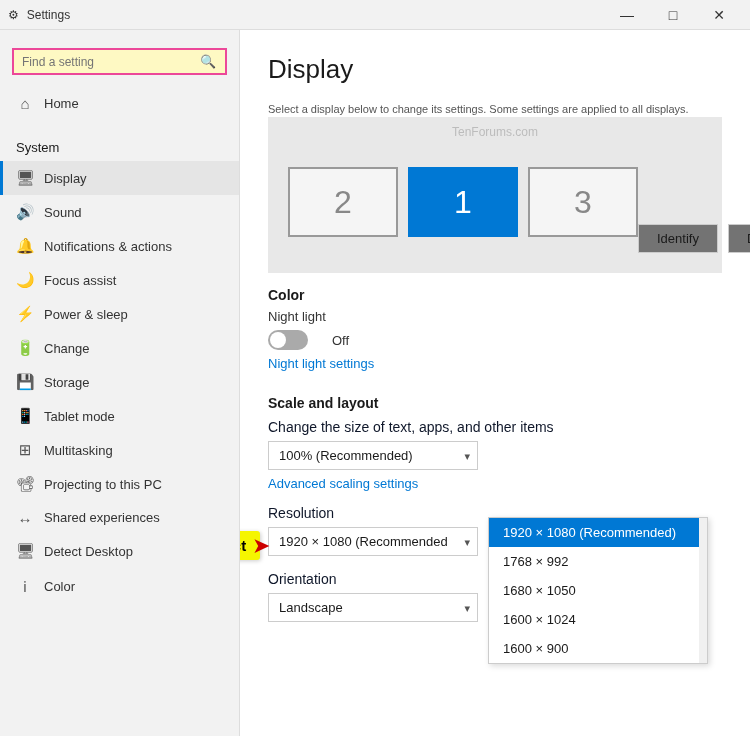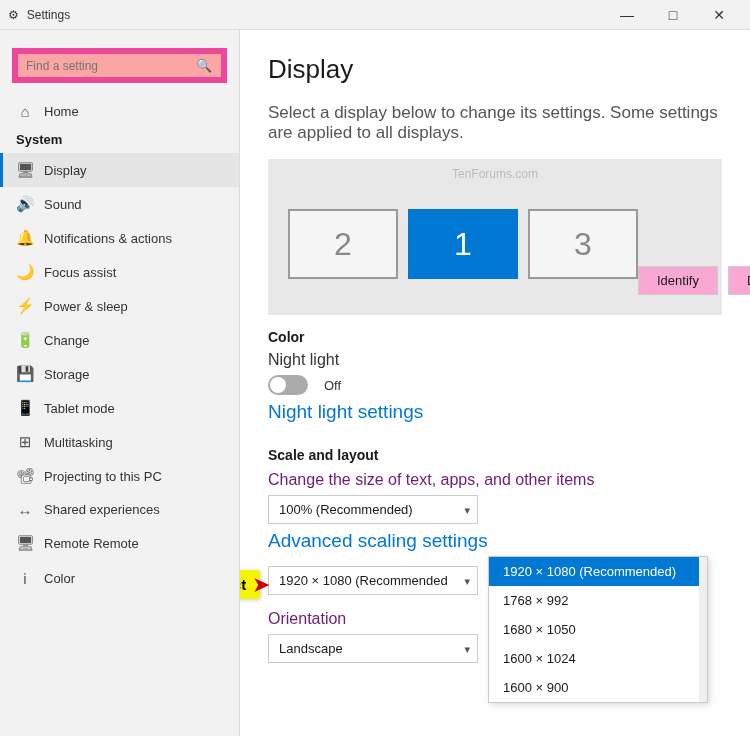--- a/index.html
+++ b/index.html
@@ -25,7 +25,7 @@
     }
     .search-box {
       margin: 8px 12px 12px 12px; display: flex; align-items: center;
-      border: 6px solid #ec4899; background: #fca5a5; padding: 4px 8px;
+      border: 2px solid #ec4899; background: #fef9c3; padding: 4px 8px;
     }
     .search-box input {
       border: none; outline: none; flex: 1; font-size: 12px; color: #555; background: transparent;

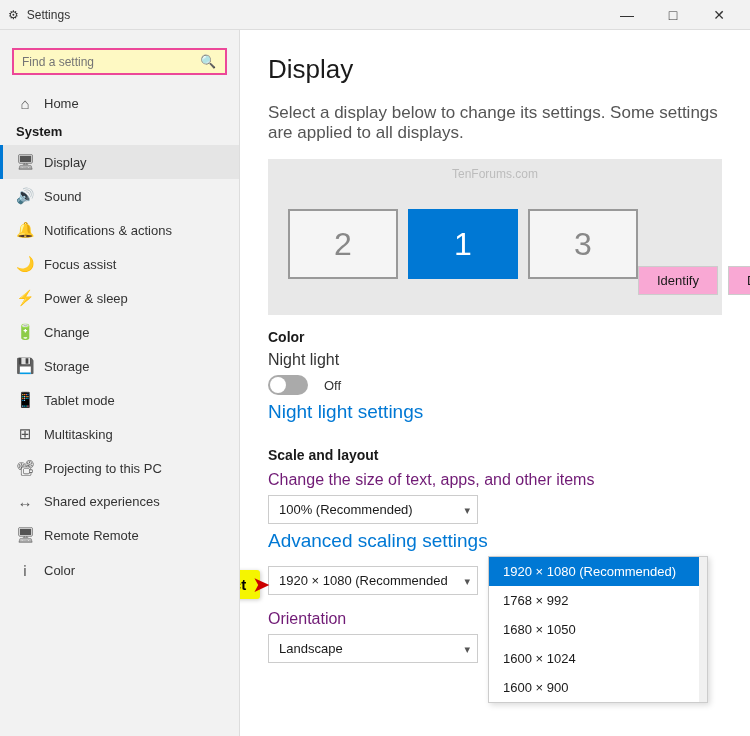--- a/index.html
+++ b/index.html
@@ -52,7 +52,7 @@
     .page-title { font-size: 26px; font-weight: 300; color: #1a1a1a; margin-bottom: 18px; }
 
     .section-title { font-size: 14px; font-weight: 600; color: #1a1a1a; margin-bottom: 6px; }
-    .section-subtitle { font-size: 17px; color: #555; margin-bottom: 16px; }
+    .section-subtitle { font-size: 11px; color: #555; margin-bottom: 2px; }
 
     
     .display-selector {

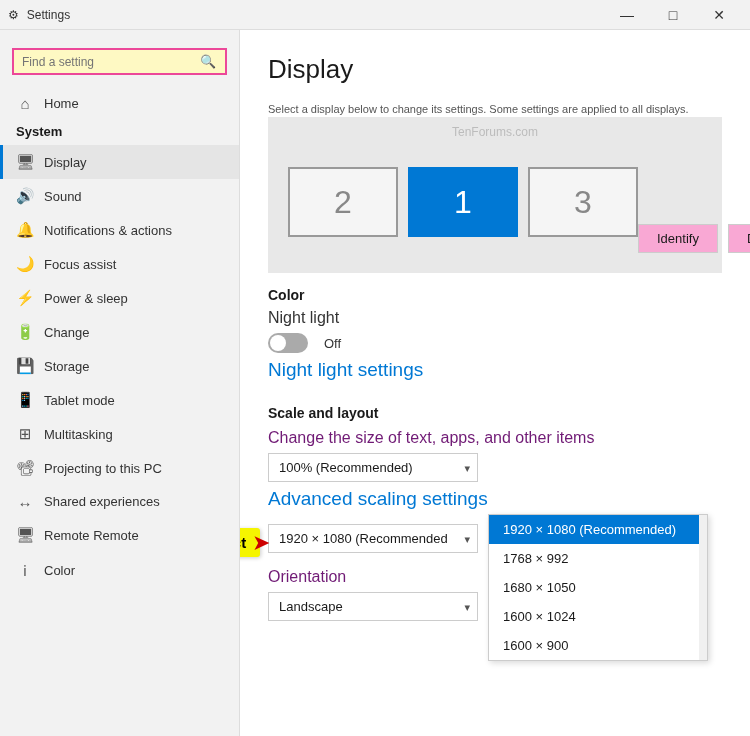--- a/index.html
+++ b/index.html
@@ -33,8 +33,8 @@
     .search-icon-small { color: #666; font-size: 13px; }
 
     .sidebar-section-label {
-      font-weight: 700; font-size: 13px; color: #1a1a1a;
-      padding: 4px 16px 6px 16px; margin-top: 0;
+      font-weight: 400; font-size: 13px; color: #1a1a1a;
+      padding: 4px 16px 6px 16px; margin-top: 16px;
     }
 
     .sidebar-item {

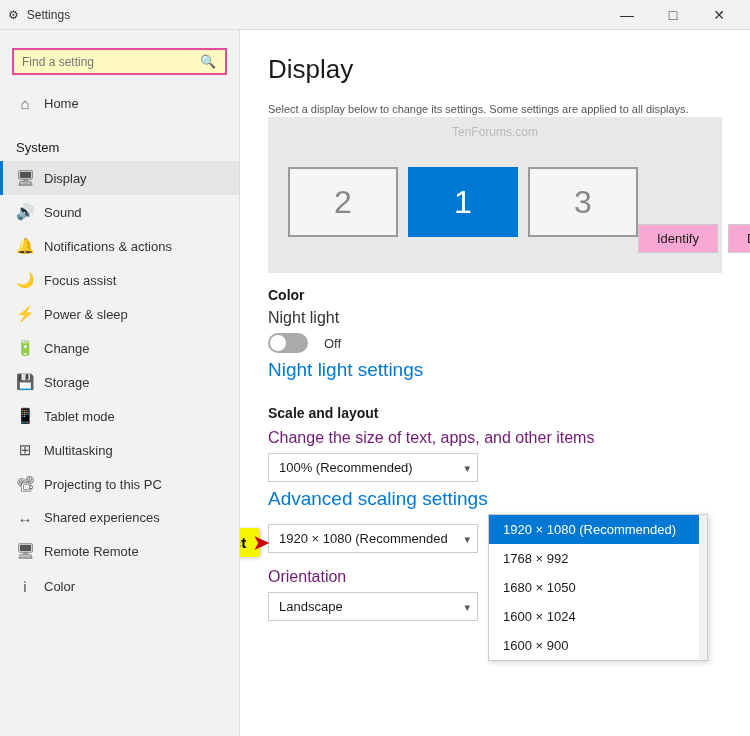--- a/index.html
+++ b/index.html
@@ -72,7 +72,7 @@
     .display-box.active { background: #0078d4; color: white; border-color: #0078d4; }
     .display-actions { display: flex; gap: 10px; align-self: flex-end; }
     .btn-secondary {
-      padding: 6px 18px; border: 1px solid #ccc; background: #f9a8d4;
+      padding: 6px 18px; border: 1px solid #ccc; background: #737373;
       cursor: pointer; font-size: 13px; color: #1a1a1a;
     }
 

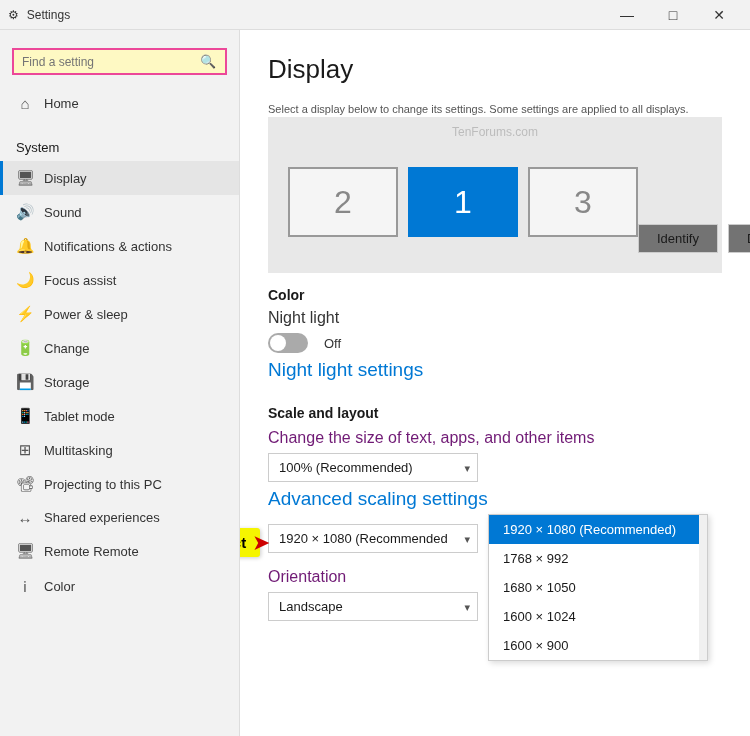--- a/index.html
+++ b/index.html
@@ -78,7 +78,7 @@
 
     
     .color-section { margin-top: 2px; margin-bottom: 8px; }
-    .night-label { font-size: 16px; color: #333; margin-bottom: 6px; }
+    .night-label { font-size: 13px; color: #333; margin-bottom: 6px; }
 
     
     .toggle-row { display: flex; align-items: center; gap: 16px; margin-bottom: 6px; }

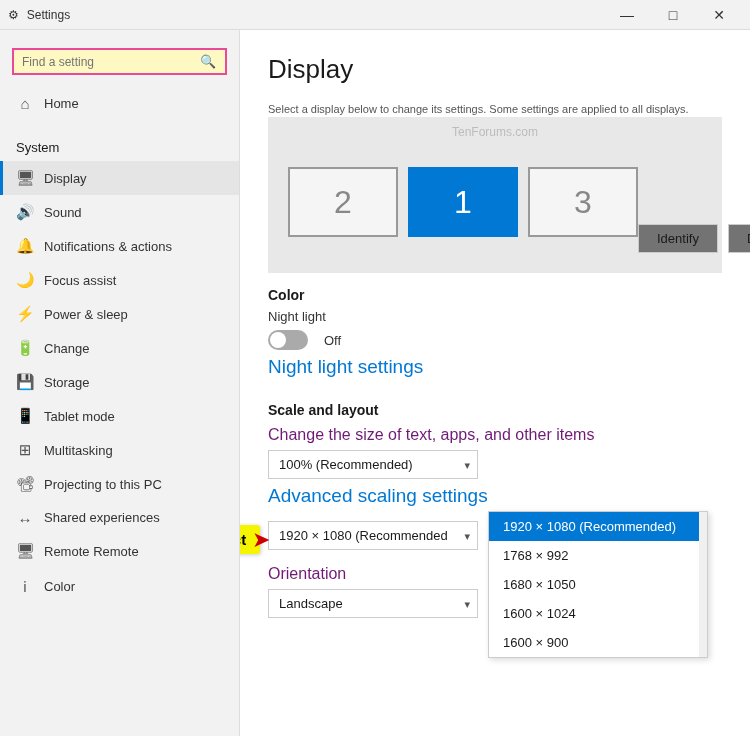--- a/index.html
+++ b/index.html
@@ -81,7 +81,7 @@
     .night-label { font-size: 13px; color: #333; margin-bottom: 6px; }
 
     
-    .toggle-row { display: flex; align-items: center; gap: 16px; margin-bottom: 6px; }
+    .toggle-row { display: flex; align-items: center; gap: 24px; margin-bottom: 6px; }
     .toggle {
       width: 40px; height: 20px; background: #aaa; border-radius: 10px;
       position: relative; cursor: pointer; flex-shrink: 0;

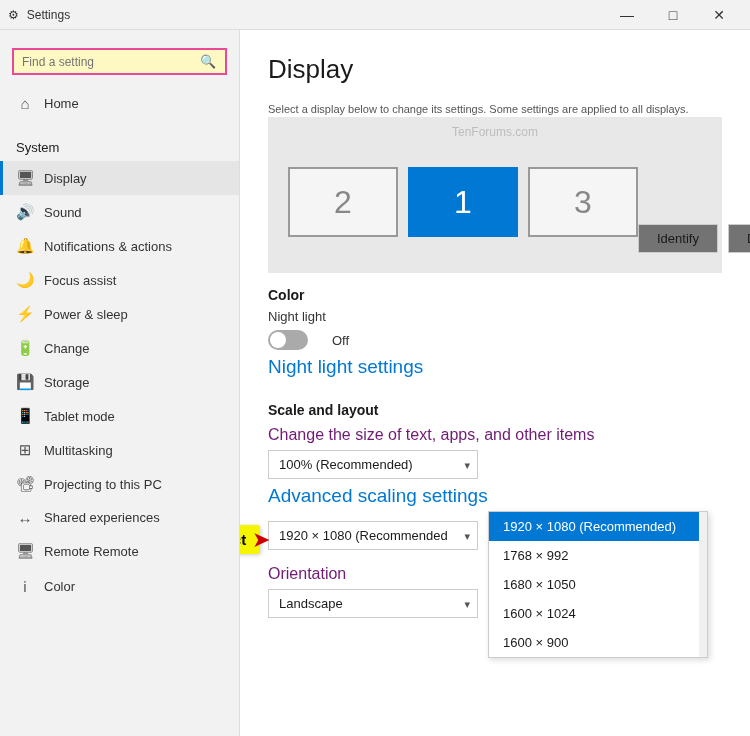--- a/index.html
+++ b/index.html
@@ -92,7 +92,7 @@
     }
     .toggle-label { font-size: 13px; color: #333; }
 
-    .link-blue { color: #0078d4; font-size: 19px; cursor: pointer; text-decoration: none; margin-bottom: 14px; display: inline-block; }
+    .link-blue { color: #0078d4; font-size: 13px; cursor: pointer; text-decoration: none; margin-bottom: 14px; display: inline-block; }
 
     
     .scale-section { margin-top: 10px; }

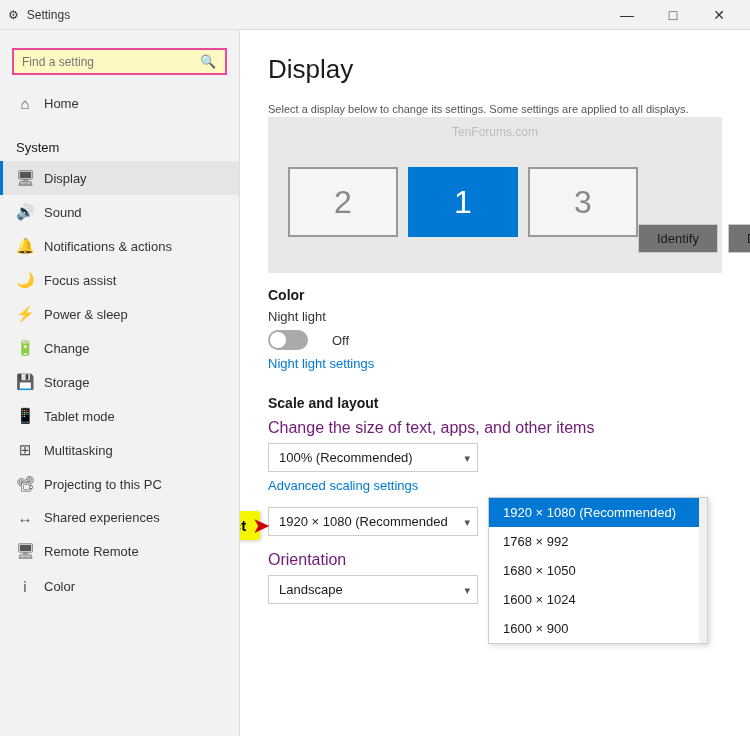--- a/index.html
+++ b/index.html
@@ -107,7 +107,7 @@
       pointer-events: none; color: #555; font-size: 11px;
     }
 
-    .field-label { font-size: 16px; color: #701a75; margin-bottom: 6px; margin-top: 12px; }
+    .field-label { font-size: 14px; color: #0f172a; margin-bottom: 6px; margin-top: 12px; }
 
     
     .resolution-row { display: flex; align-items: flex-start; gap: 10px; position: relative; }

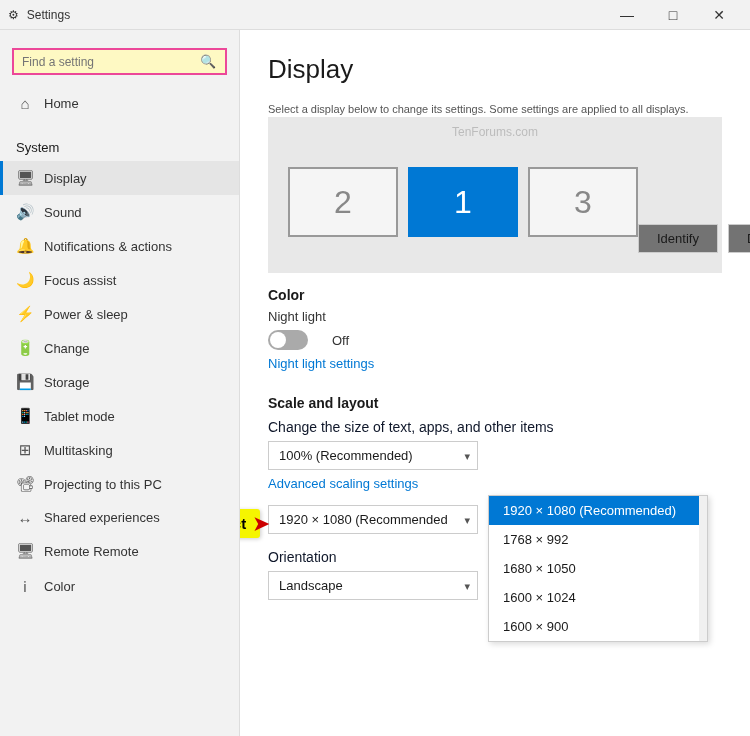--- a/index.html
+++ b/index.html
@@ -259,6 +259,7 @@
       <a class="link-blue" style="margin-top:6px; display:block;">Advanced scaling settings</a>
 
       
+      <div class="field-label">Resolution</div>
       <div class="resolution-row">
 
         <div style="position:relative; display:inline-block;">

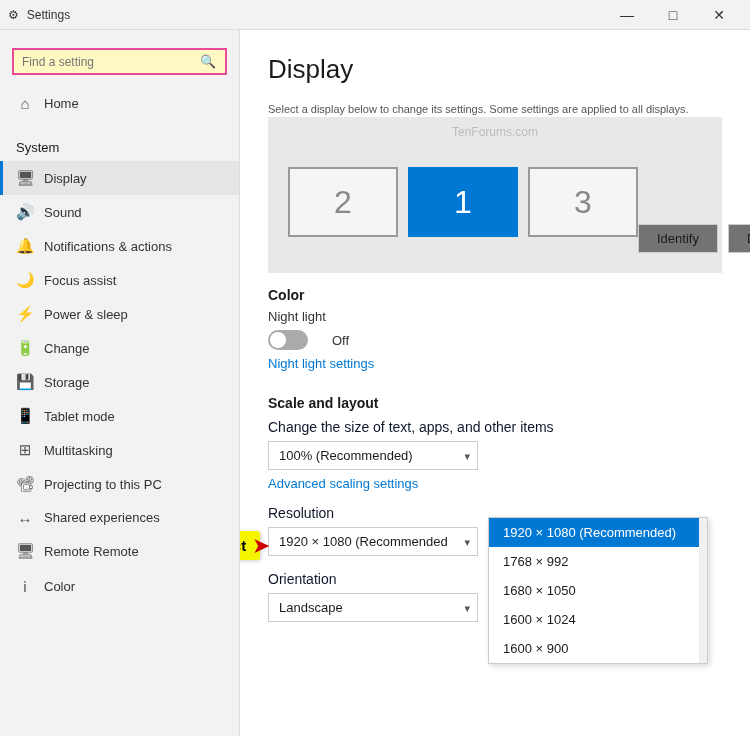--- a/index.html
+++ b/index.html
@@ -209,7 +209,7 @@
     </div>
     <div class="sidebar-item">
       <span class="si-icon">🖥</span>
-      <span>Remote Remote</span>
+      <span>Detect Desktop</span>
     </div>
     <div class="sidebar-item">
       <span class="si-icon">ℹ</span>

